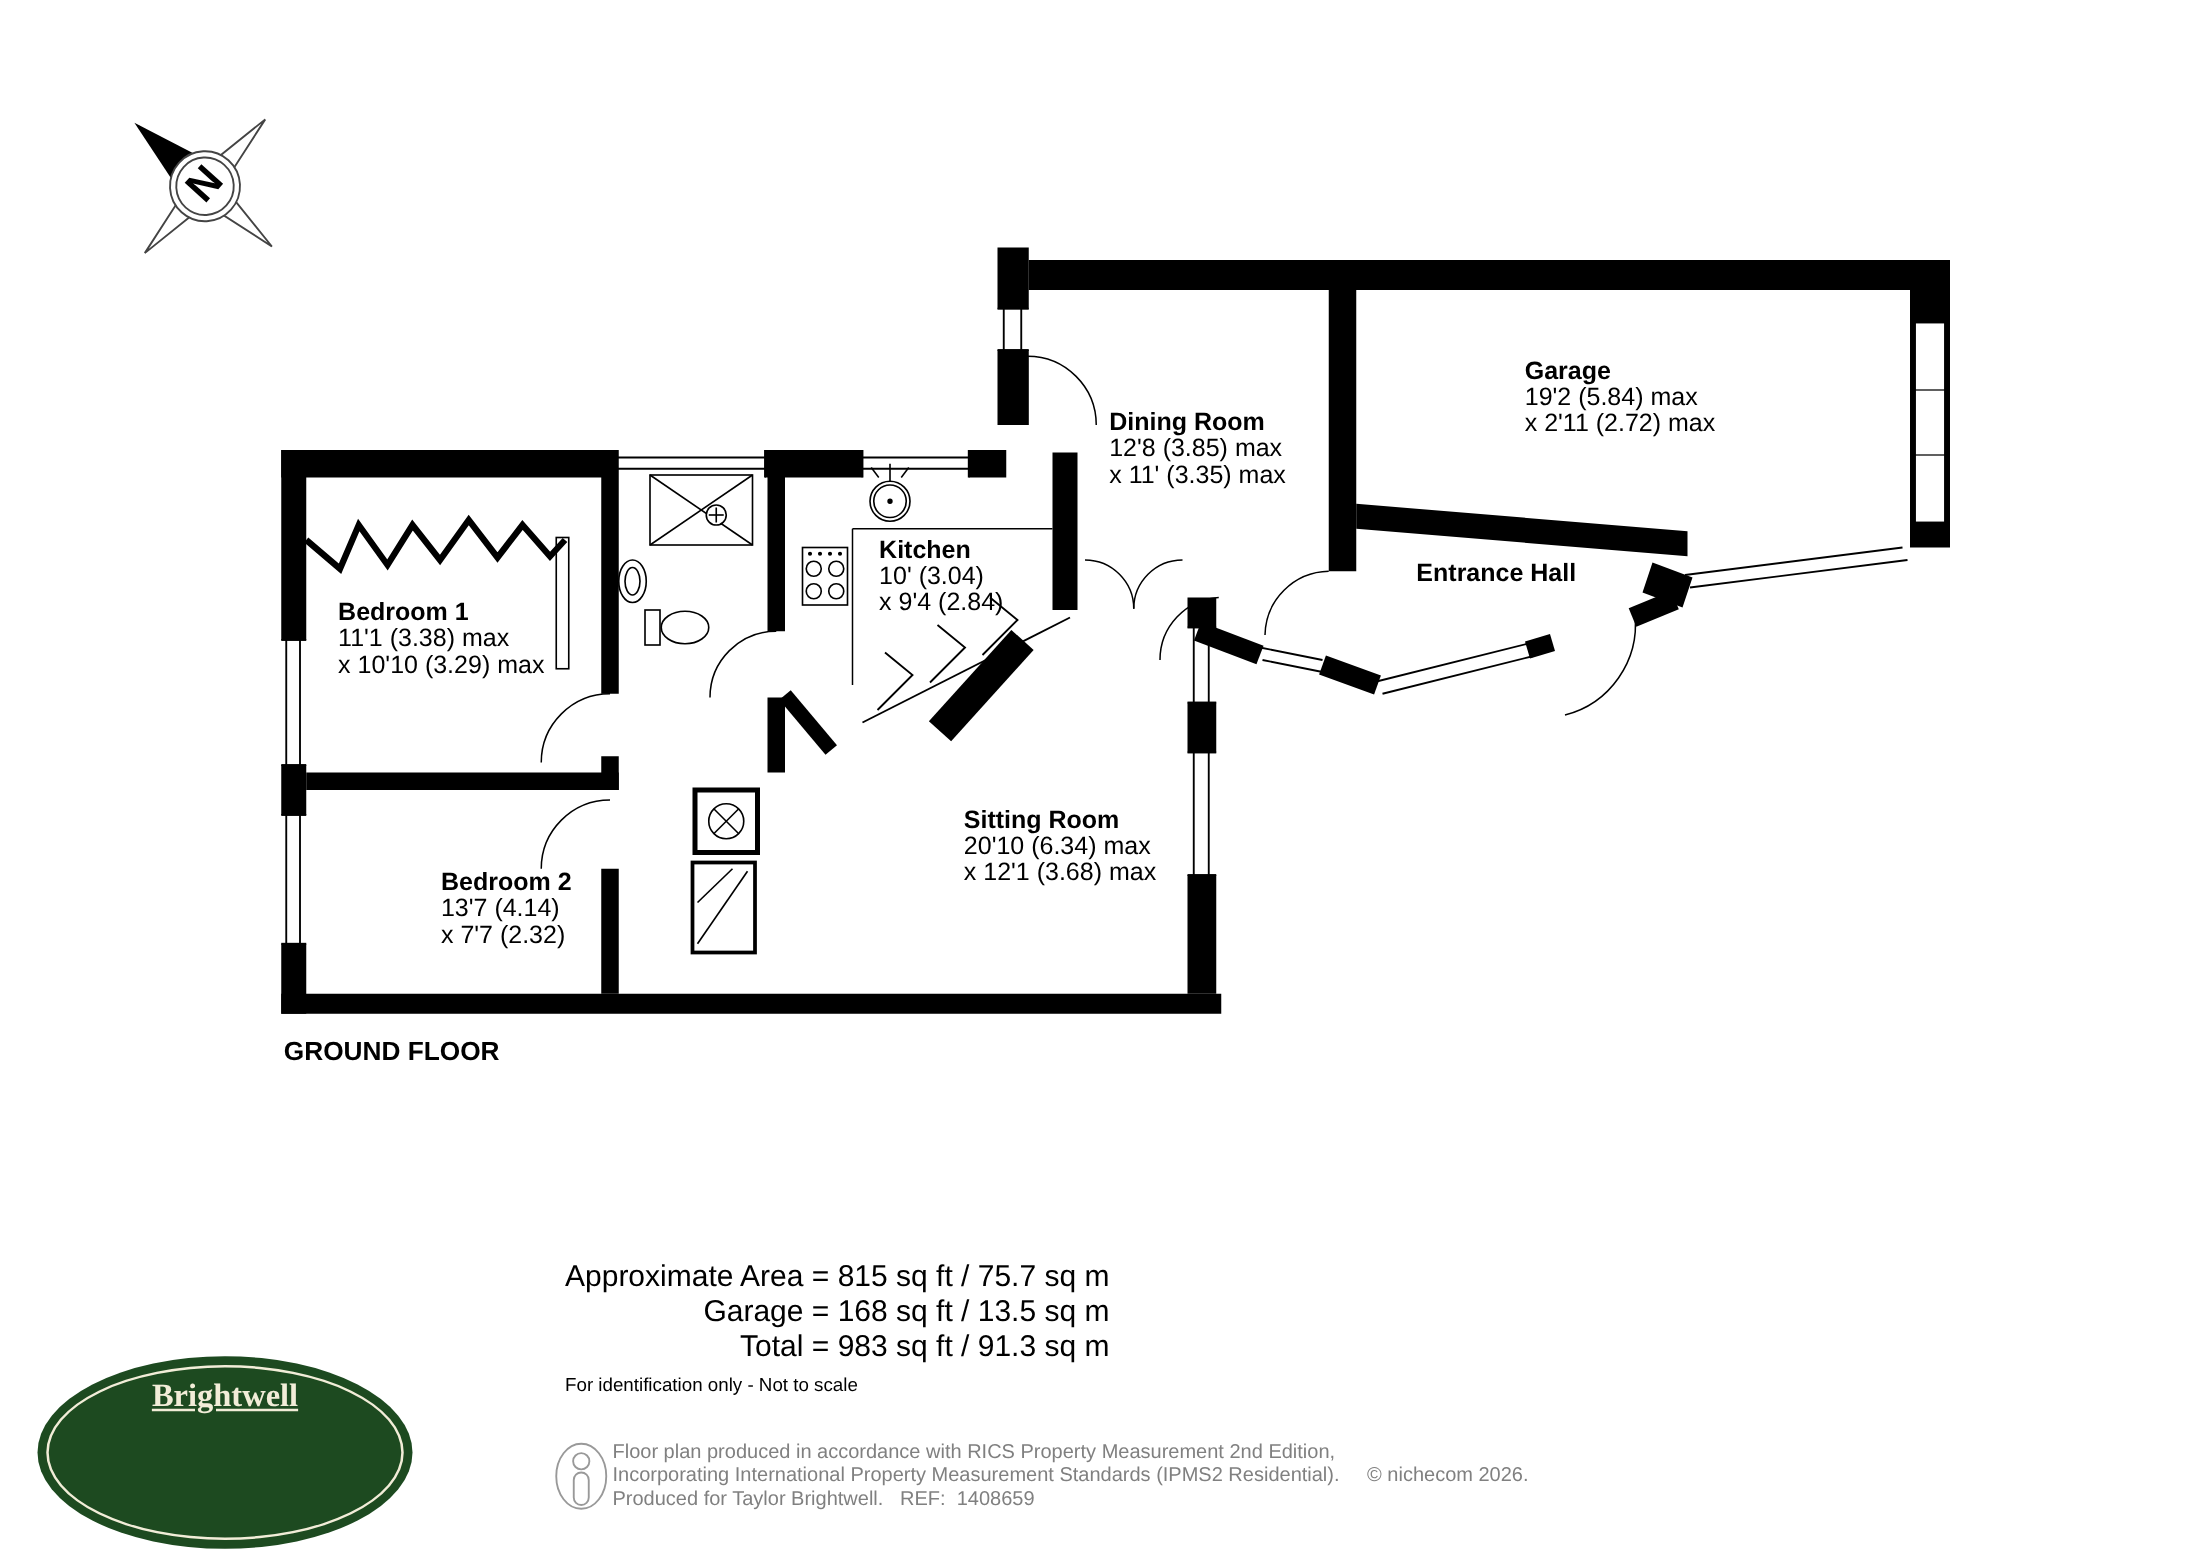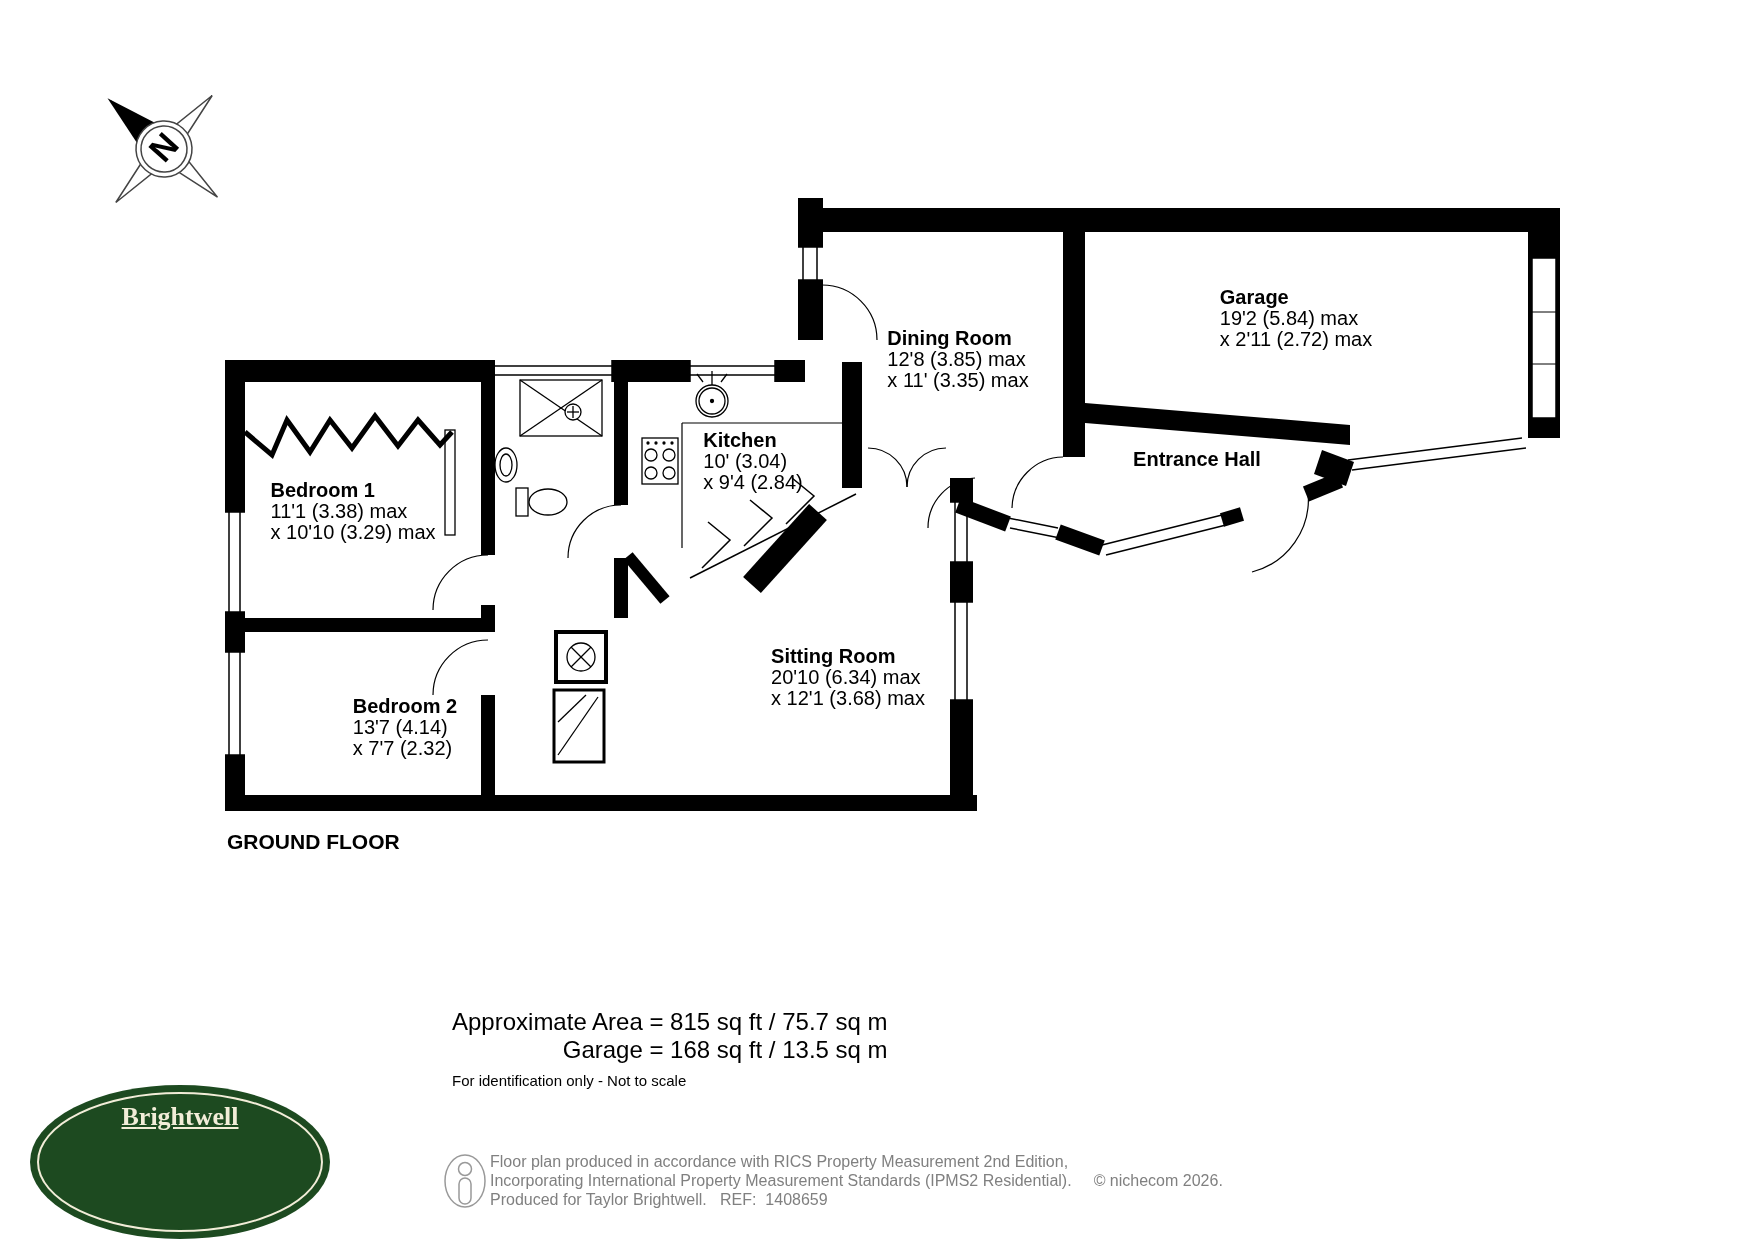--- a/index.html
+++ b/index.html
@@ -264,6 +264,7 @@
 <div class="summary">
   <div class="big">Approximate Area = 815 sq ft / 75.7 sq m</div>
   <div class="big">Garage = 168 sq ft / 13.5 sq m</div>
+  <div class="big">Total = 983 sq ft / 91.3 sq m</div>
   <div class="small">For identification only - Not to scale</div>
 </div>
 

